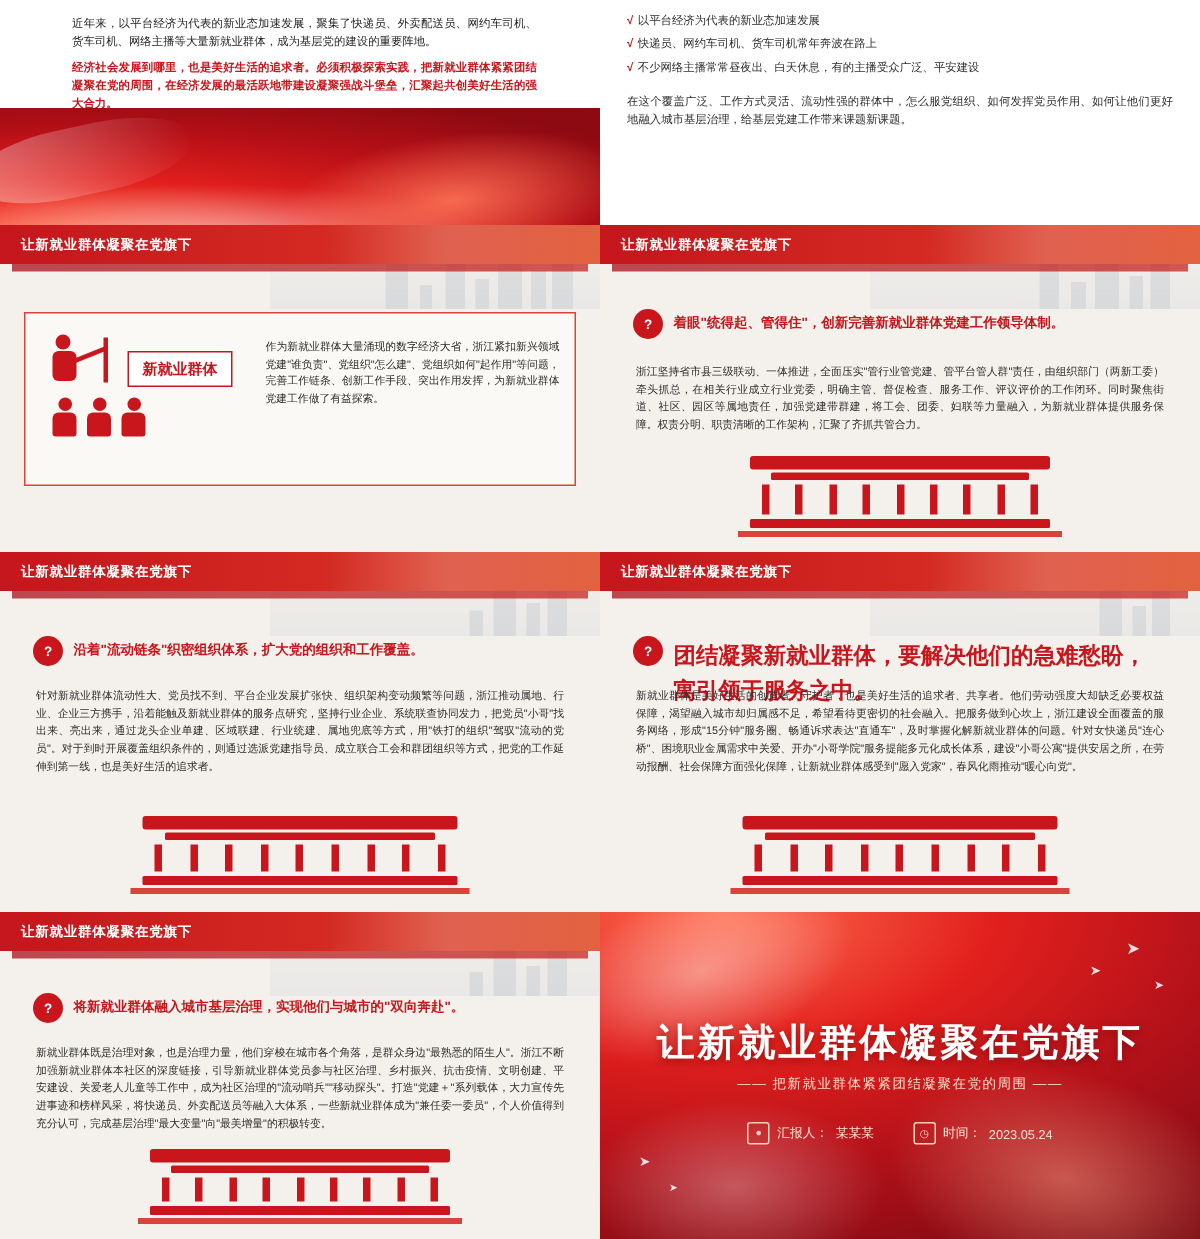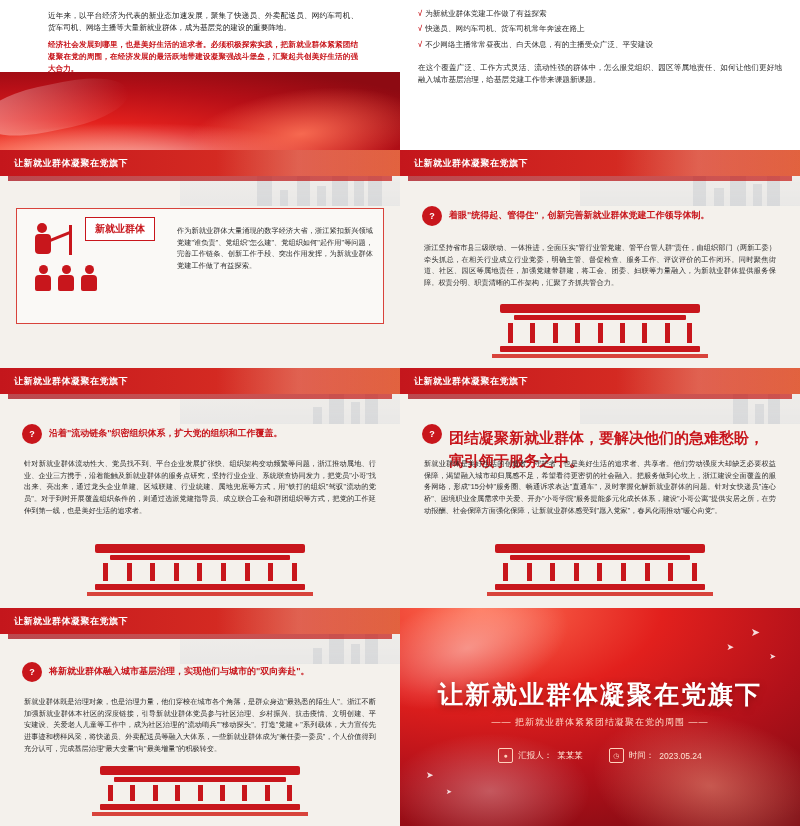--- a/index.html
+++ b/index.html
@@ -214,7 +214,7 @@
   <div class="slide" id="s2">
     <div class="c">
       <div class="ptext" style="font-size:7.6px;">
-        <span class="chk">√</span><span>为新就业群体党建工作做了有益探索</span>
+        <span class="chk">√</span><span>以平台经济为代表的新业态加速发展</span>
       </div>
       <div class="ptext" style="font-size:7.6px;margin-top:3px;">
         <span class="chk">√</span><span>快递员、网约车司机、货车司机常年奔波在路上</span>

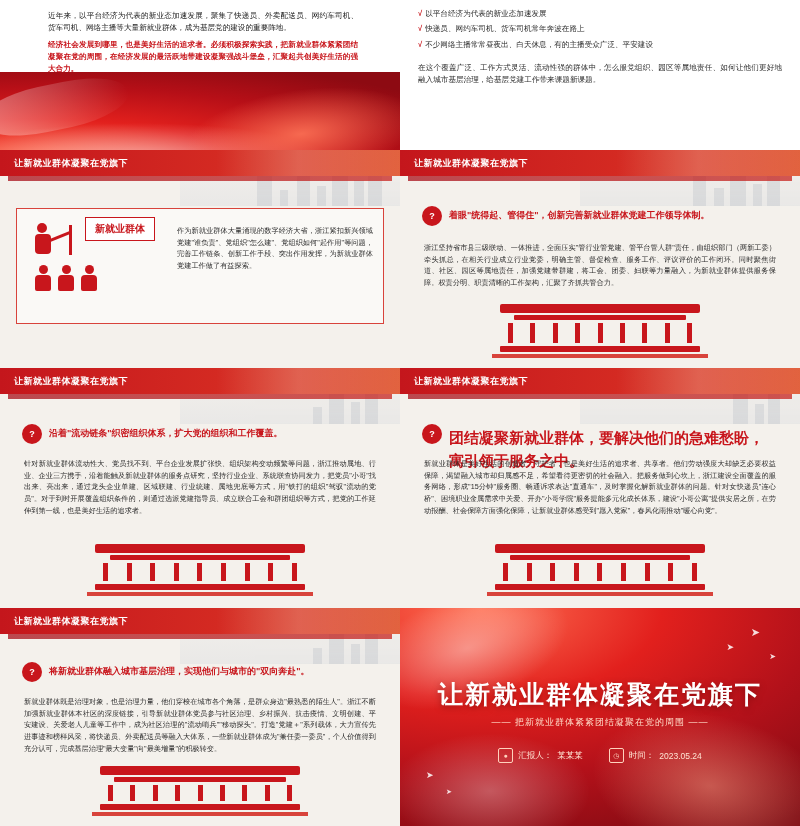--- a/index.html
+++ b/index.html
@@ -222,7 +222,7 @@
       <div class="ptext" style="font-size:7.6px;margin-top:3px;">
         <span class="chk">√</span><span>不少网络主播常常昼夜出、白天休息，有的主播受众广泛、平安建设</span>
       </div>
-      <div class="ptext" style="font-size:7.6px;margin-top:11px;">在这个覆盖广泛、工作方式灵活、流动性强的群体中，怎么服党组织、园区等属地责任、如何让他们更好地融入城市基层治理，给基层党建工作带来课题新课题。</div>
+      <div class="ptext" style="font-size:7.6px;margin-top:11px;">在这个覆盖广泛、工作方式灵活、流动性强的群体中，怎么服党组织、如何发挥党员作用、如何让他们更好地融入城市基层治理，给基层党建工作带来课题新课题。</div>
     </div>
   </div>
 

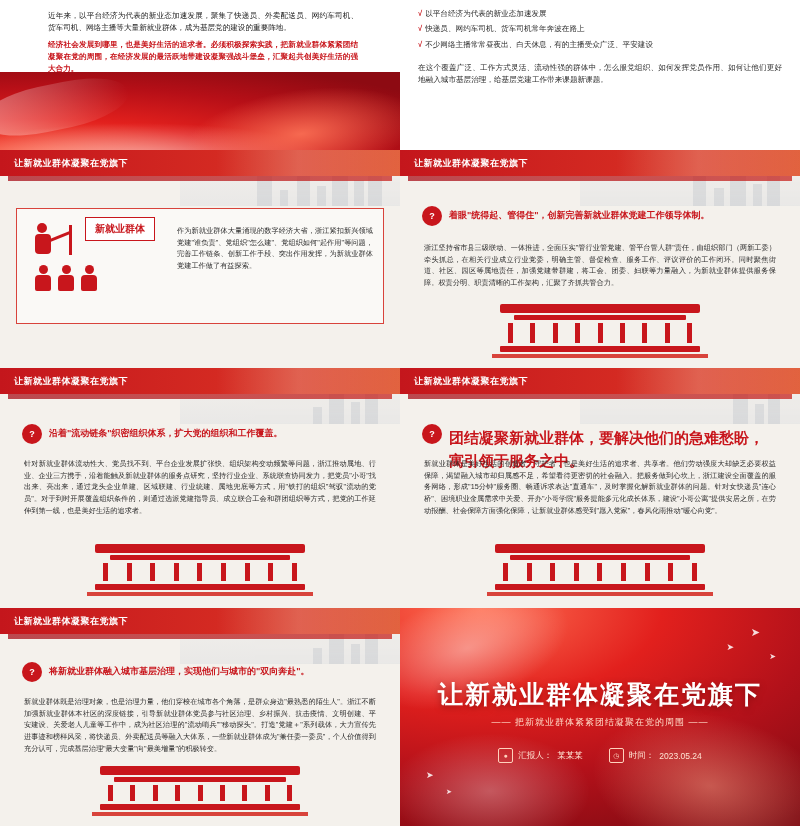--- a/index.html
+++ b/index.html
@@ -264,7 +264,7 @@
             </div>
         </div>
       </div>
-      <div style="position:absolute;left:68px;top:8px;">
+      <div style="position:absolute;left:68px;top:25px;">
         <span class="tagbox">新就业群体</span>
       </div>
       <div class="ptext" style="position:absolute;left:160px;top:16px;width:196px;font-size:7.2px;">作为新就业群体大量涌现的数字经济大省，浙江紧扣新兴领域党建"谁负责"、党组织"怎么建"、党组织如何"起作用"等问题，完善工作链条、创新工作手段、突出作用发挥，为新就业群体党建工作做了有益探索。</div>

